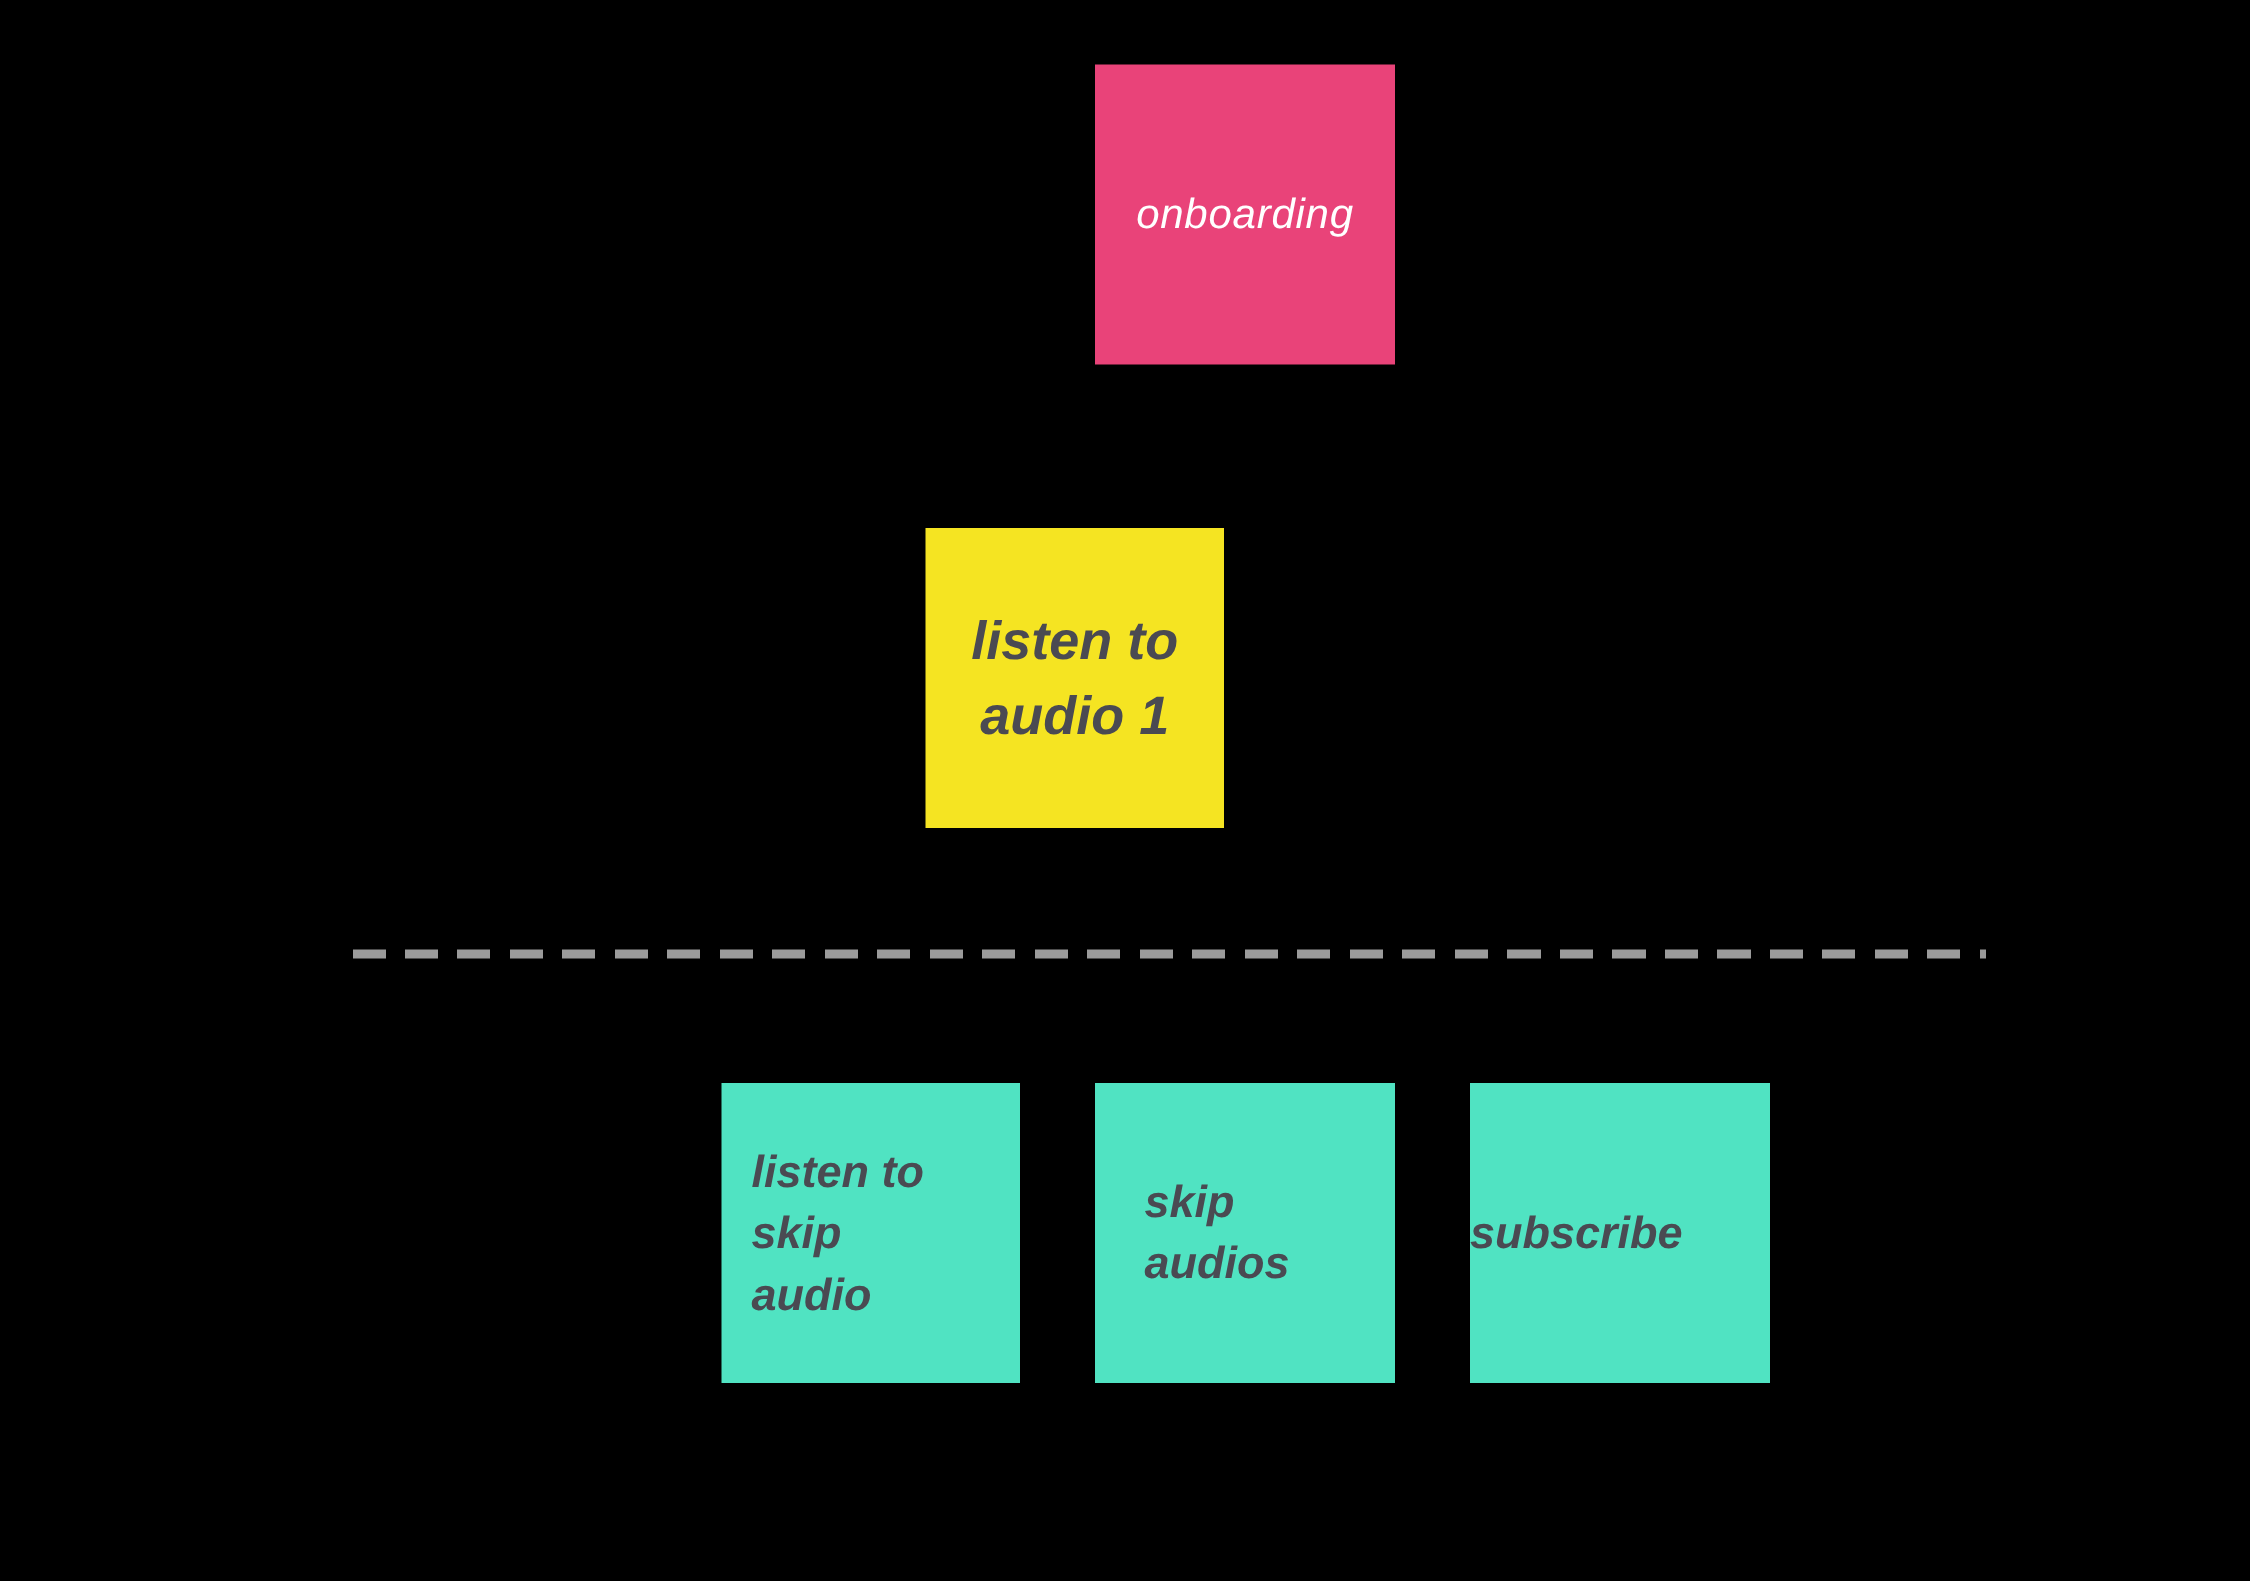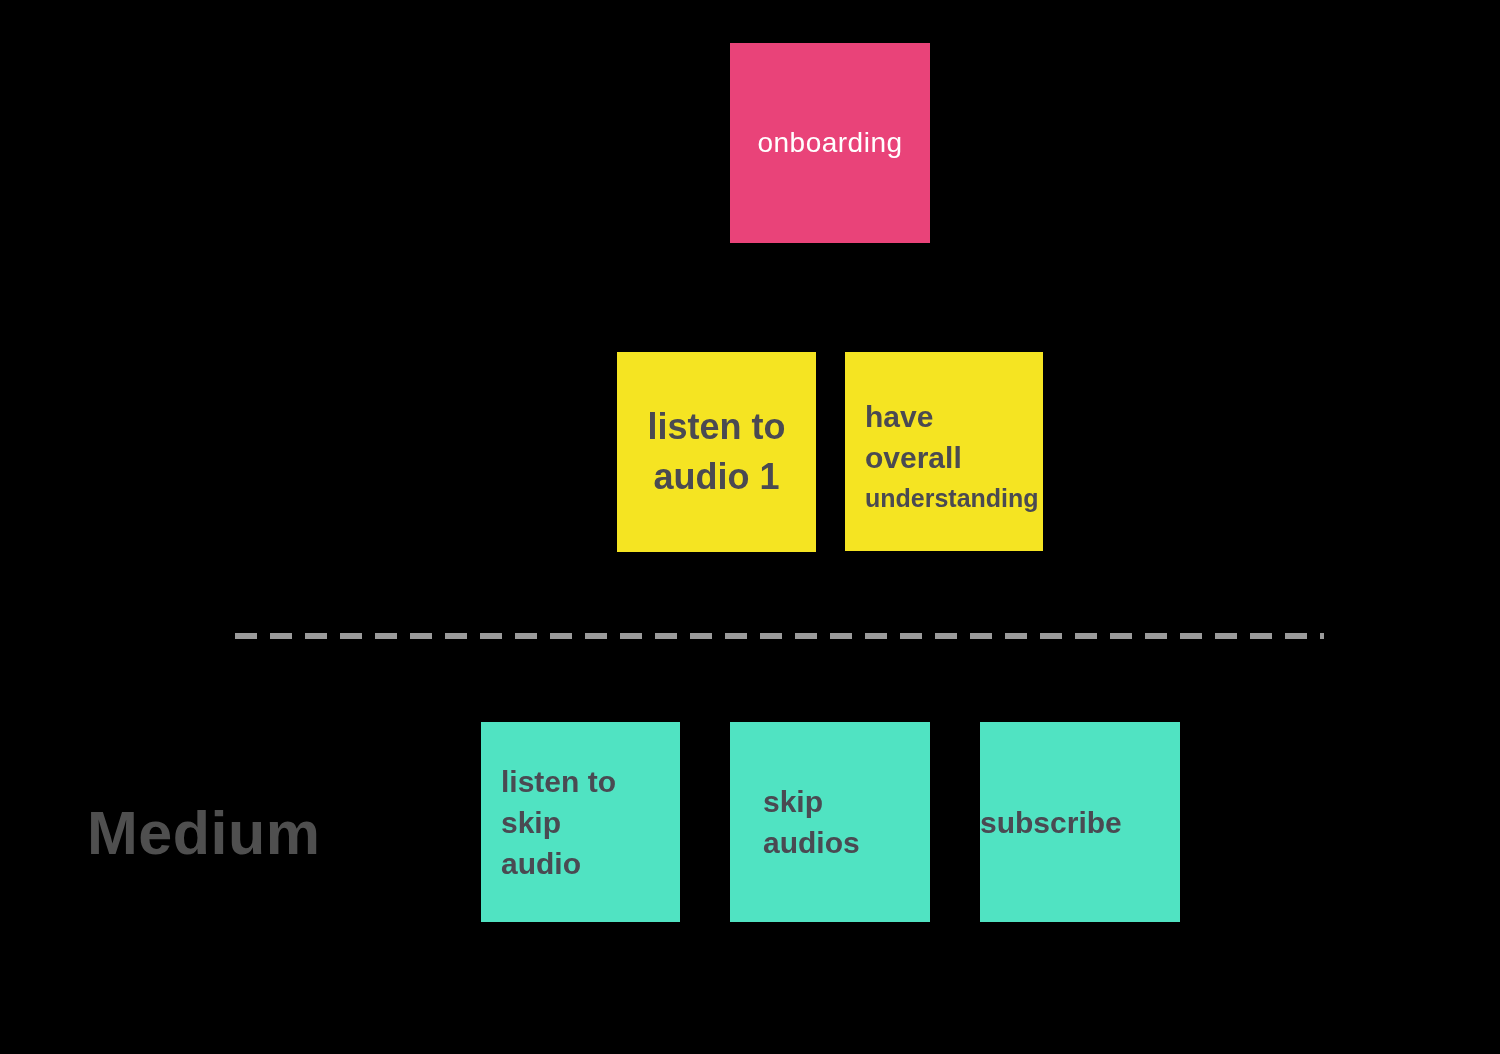--- a/index.html
+++ b/index.html
@@ -14,6 +14,7 @@
     background: var(--background, #000000);
     font-family: "Liberation Sans", sans-serif;
     overflow: hidden;
+    font-style: italic;
   }
   .note {
     position: absolute;

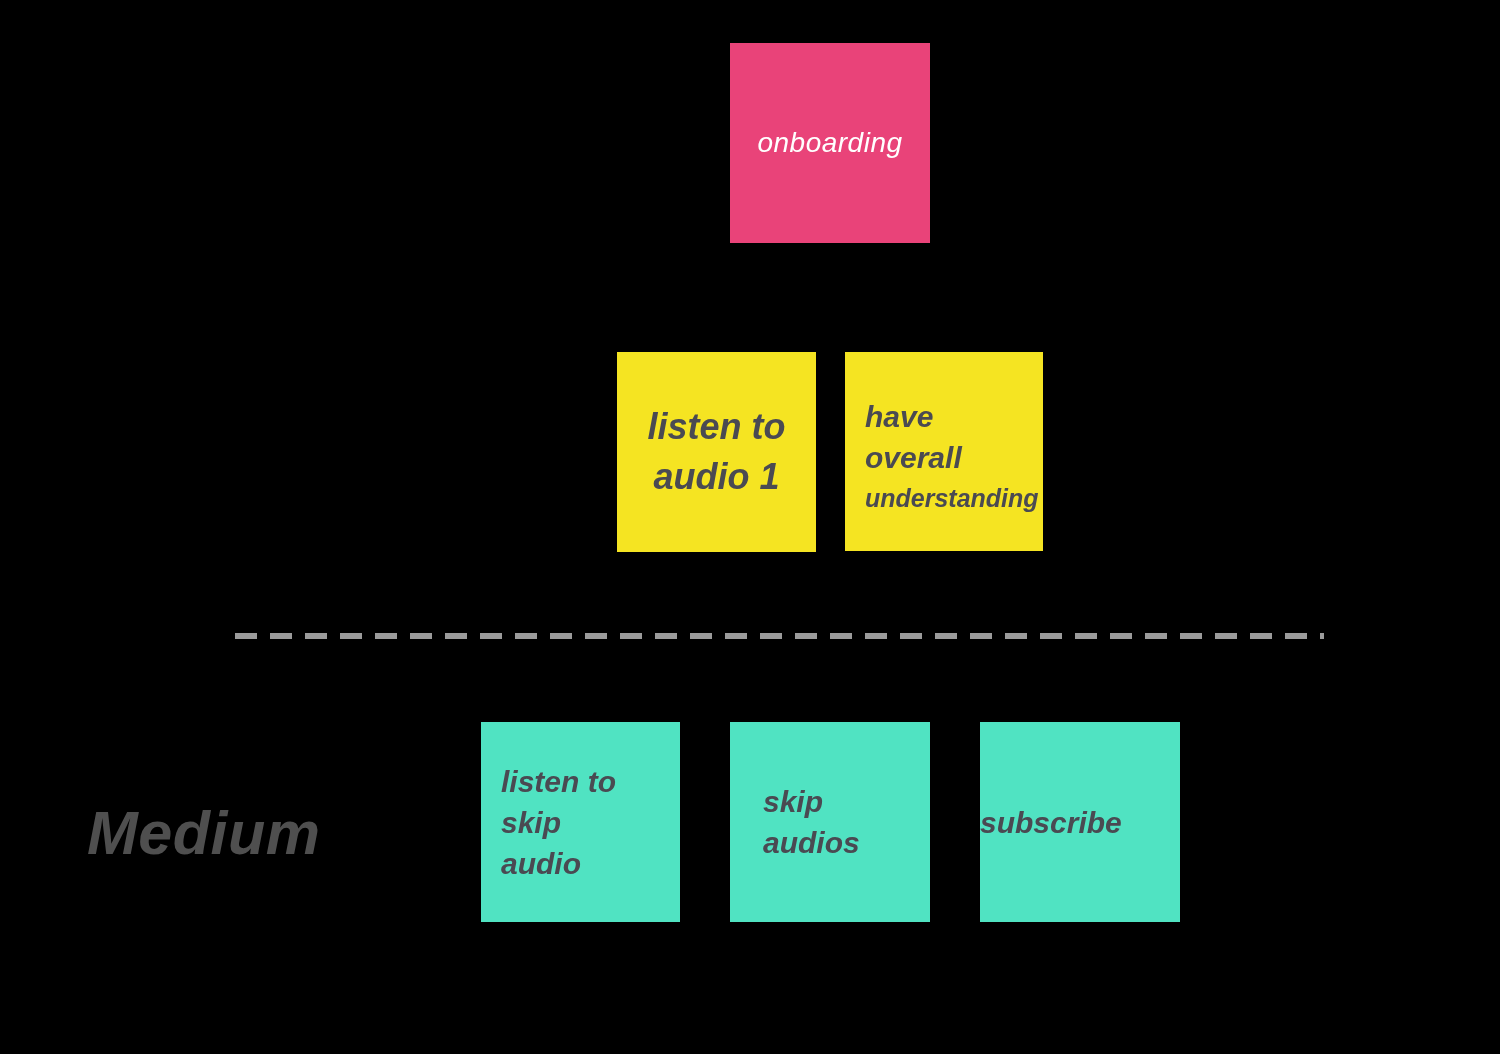--- a/index.html
+++ b/index.html
@@ -101,11 +101,6 @@
     <div>audio 1</div>
   </div>
 
-  <div class="note yellow left-text" style="left:845px; top:352px; width:198px; height:199px; padding-left:20px; padding-right:8px; padding-top:12px;">
-    <div class="med-line">have</div>
-    <div class="med-line">overall</div>
-    <div class="small-line">understanding</div>
-  </div>
 
   <div class="divider"></div>
 

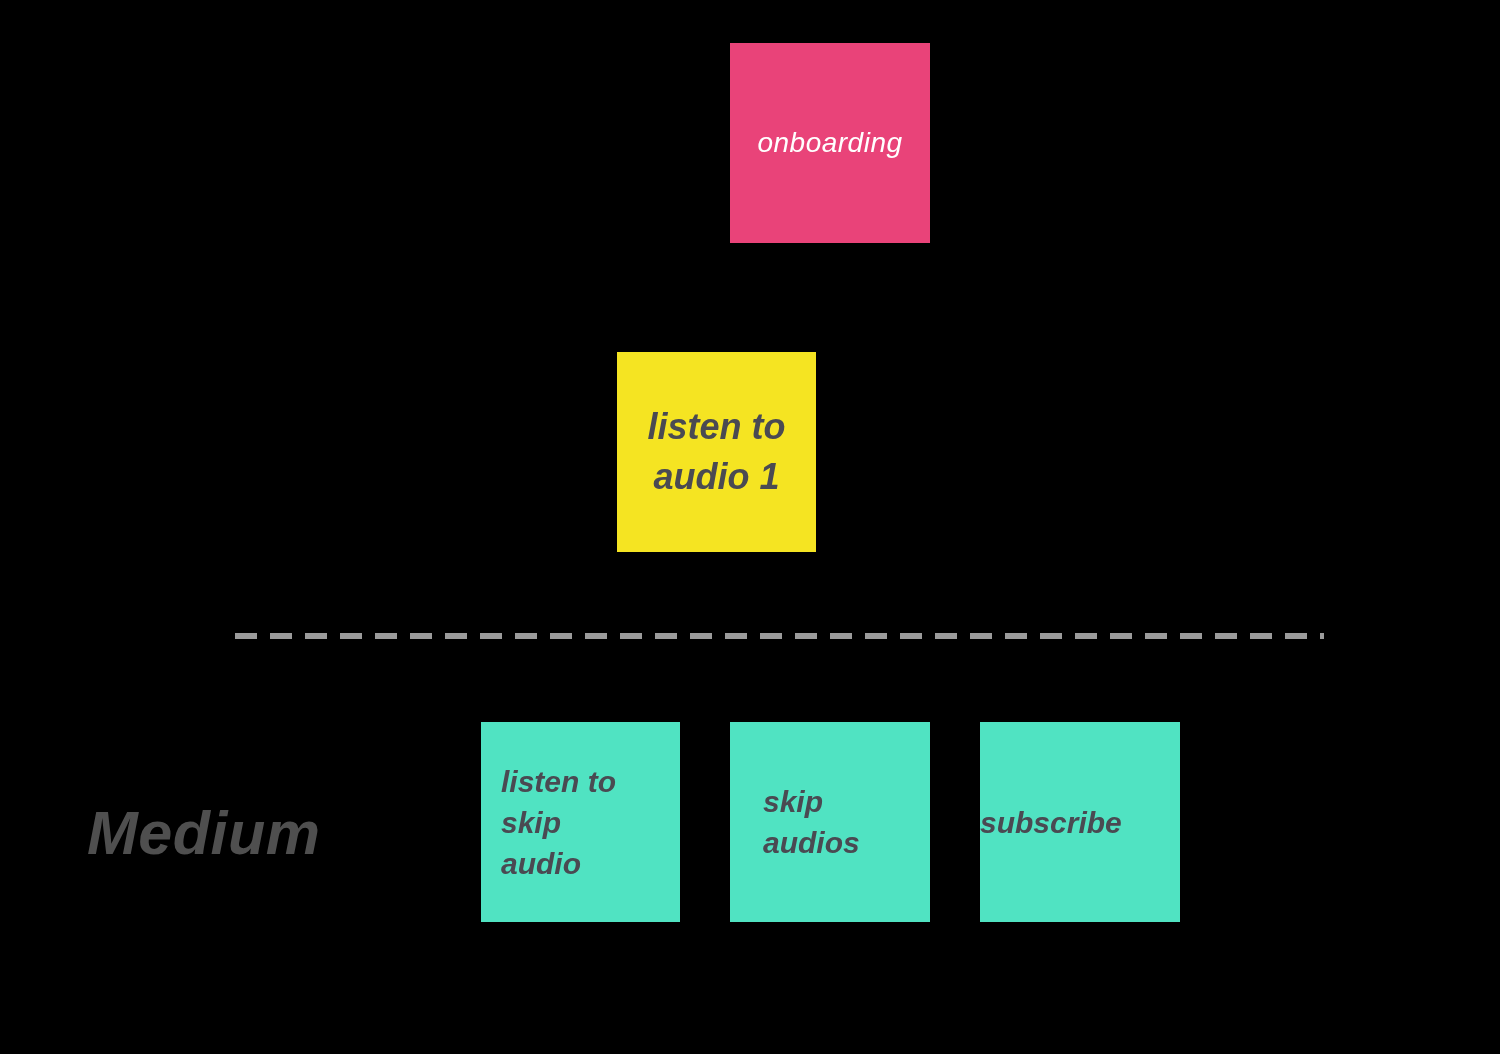--- a/index.html
+++ b/index.html
@@ -104,7 +104,6 @@
 
   <div class="divider"></div>
 
-  <div class="row-label" style="left:87px; top:803px;">Medium</div>
 
   <div class="note teal left-text" style="left:481px; top:722px; width:199px; height:200px; padding-left:20px; padding-right:8px;">
     <div class="med-line">listen to</div>

